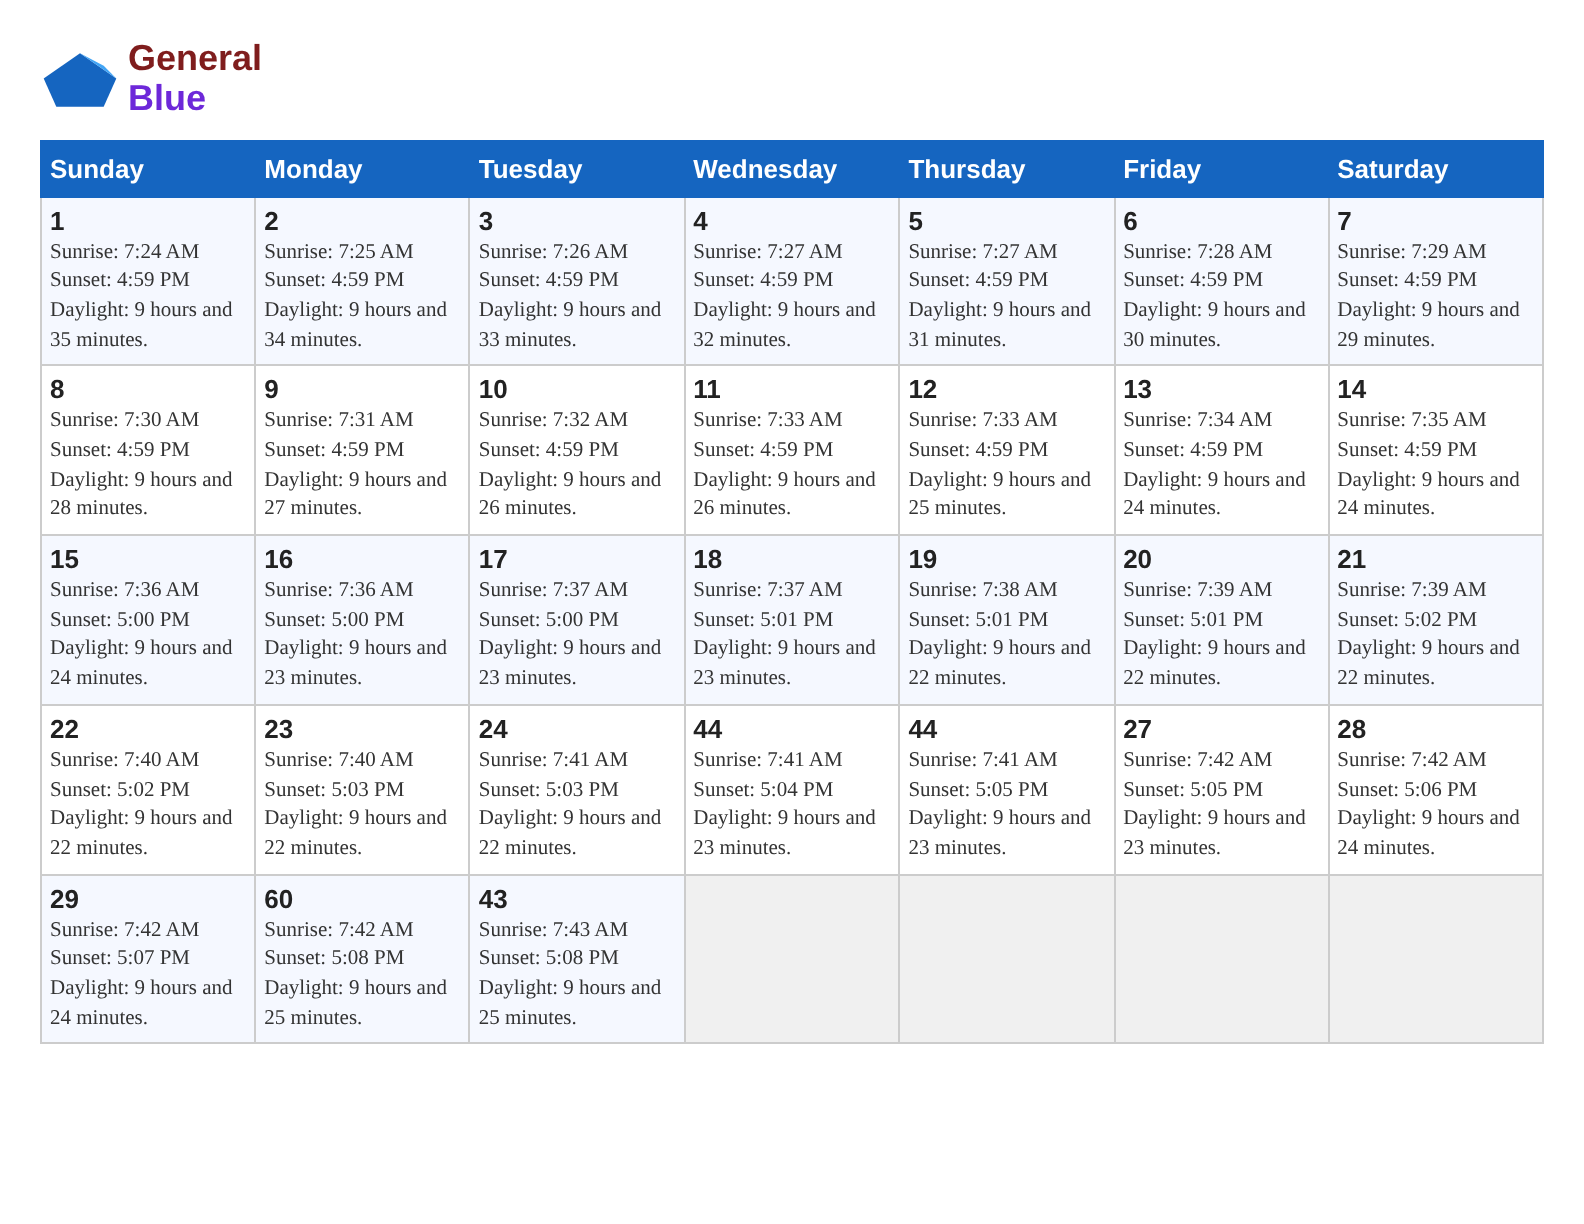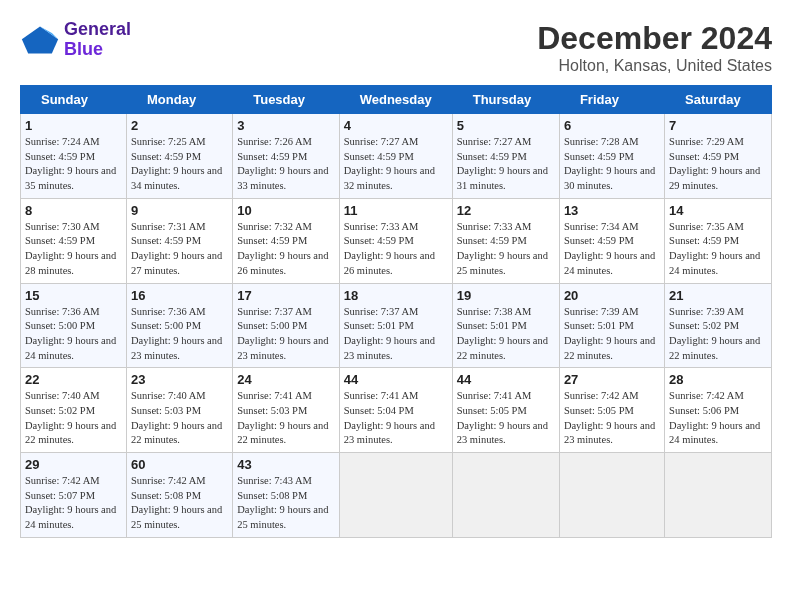--- a/index.html
+++ b/index.html
@@ -27,7 +27,7 @@
       line-height: 1.1;
     }
     .logo-text span {
-      color: #4c1d95;
+      color: #7f1d1d;
     }
     .logo-icon {
       width: 40px;

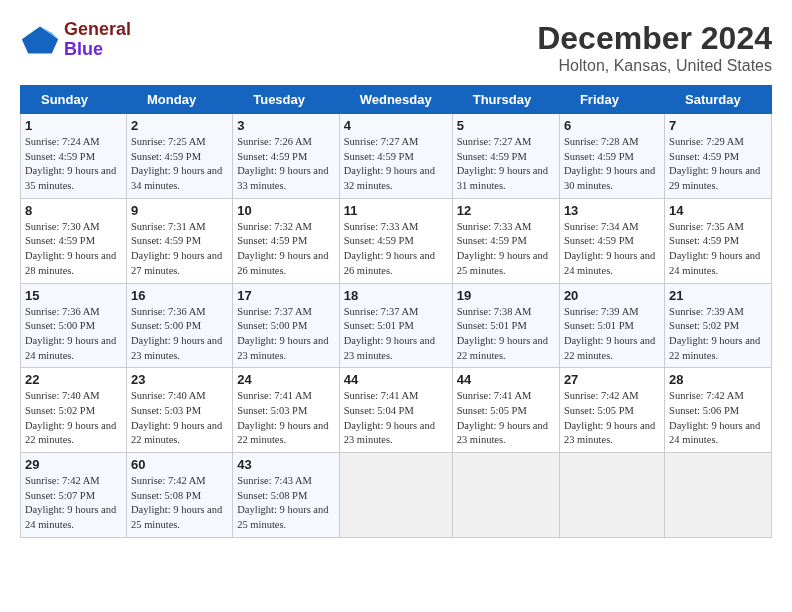--- a/index.html
+++ b/index.html
@@ -105,10 +105,6 @@
       <div><span style="color:#6d28d9">Blue</span></div>
     </div>
   </div>
-  <div class="title-section">
-    <div class="main-title">December 2024</div>
-    <div class="subtitle">Holton, Kansas, United States</div>
-  </div>
 </div>
 
 <table class="calendar">

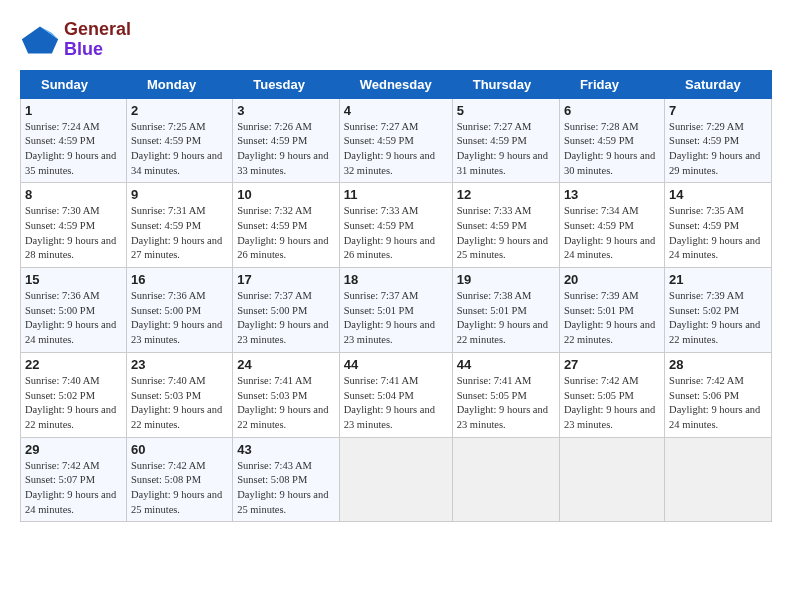--- a/index.html
+++ b/index.html
@@ -54,7 +54,7 @@
     .calendar thead th {
       background-color: #1565c0;
       color: #fff;
-      padding: 6px 20px;
+      padding: 6px 4px;
       text-align: left;
       font-size: 13px;
       font-weight: bold;

